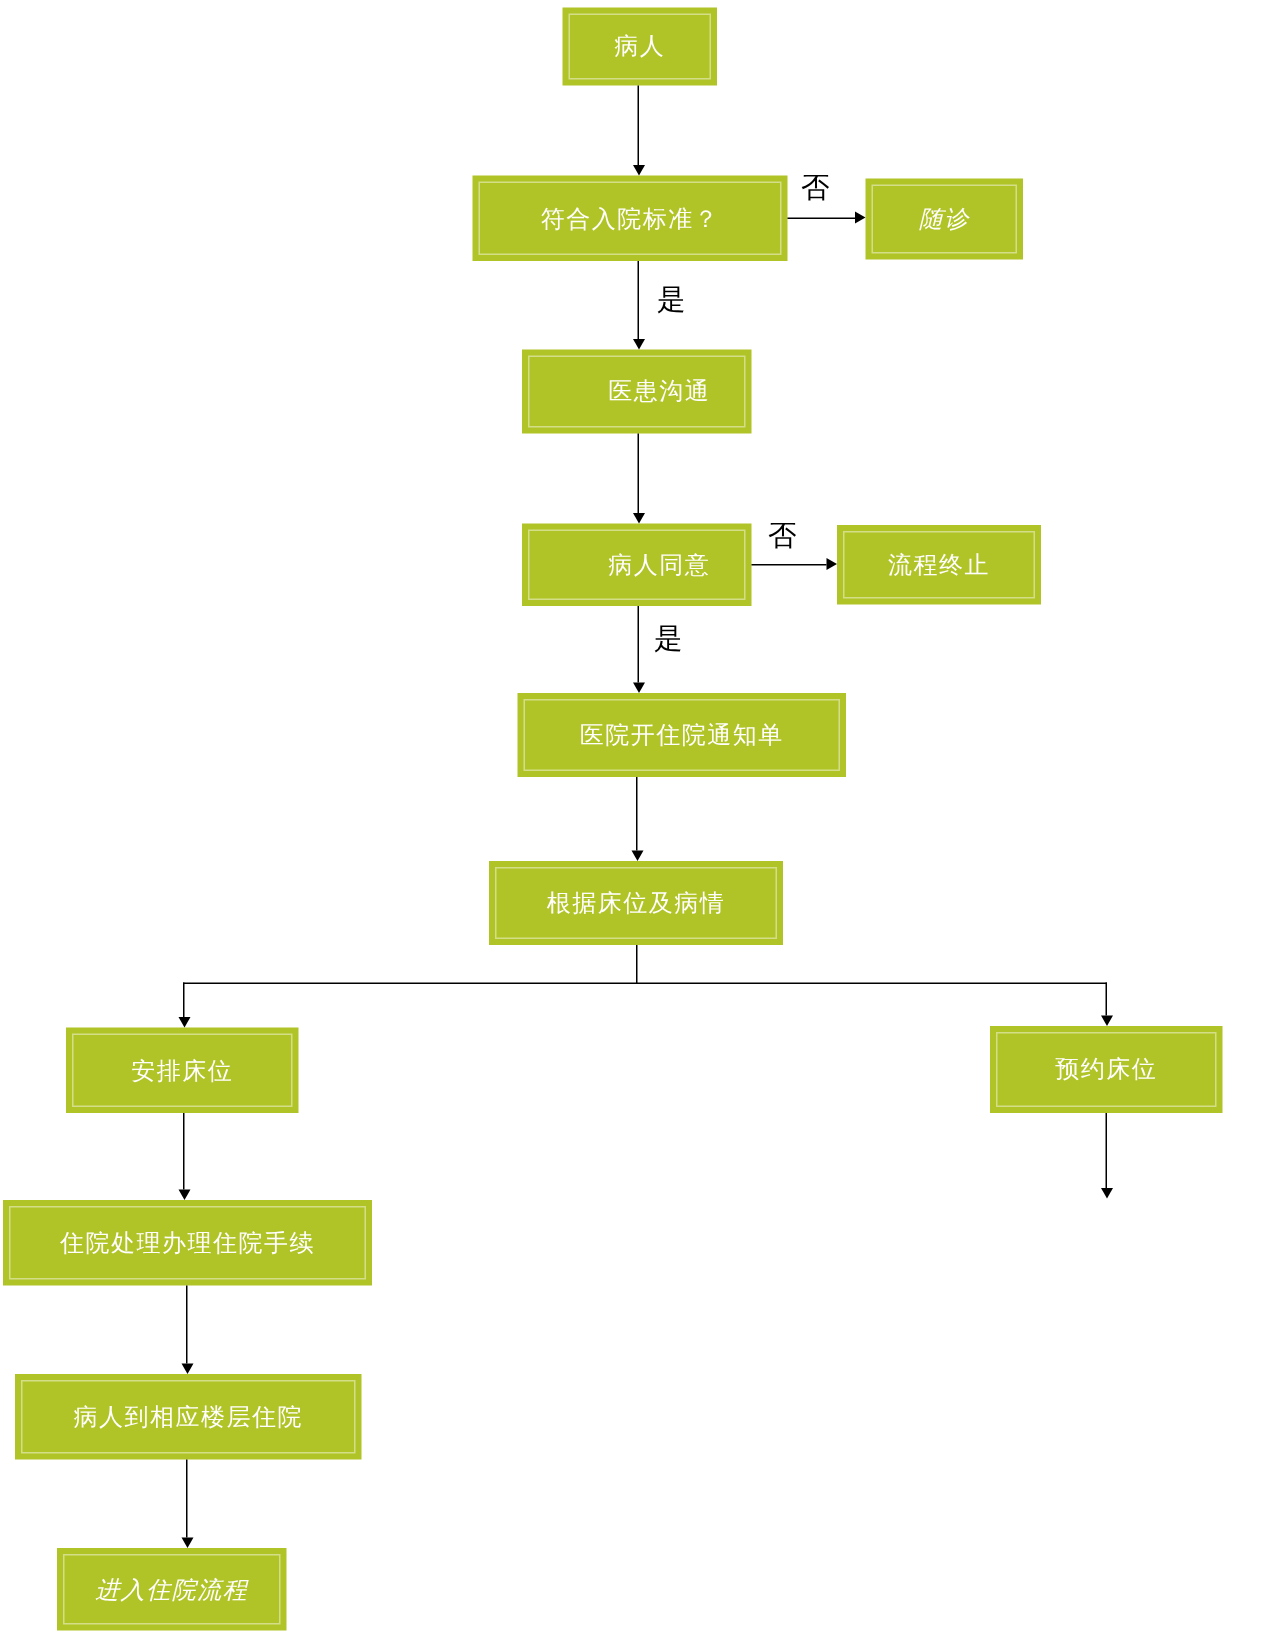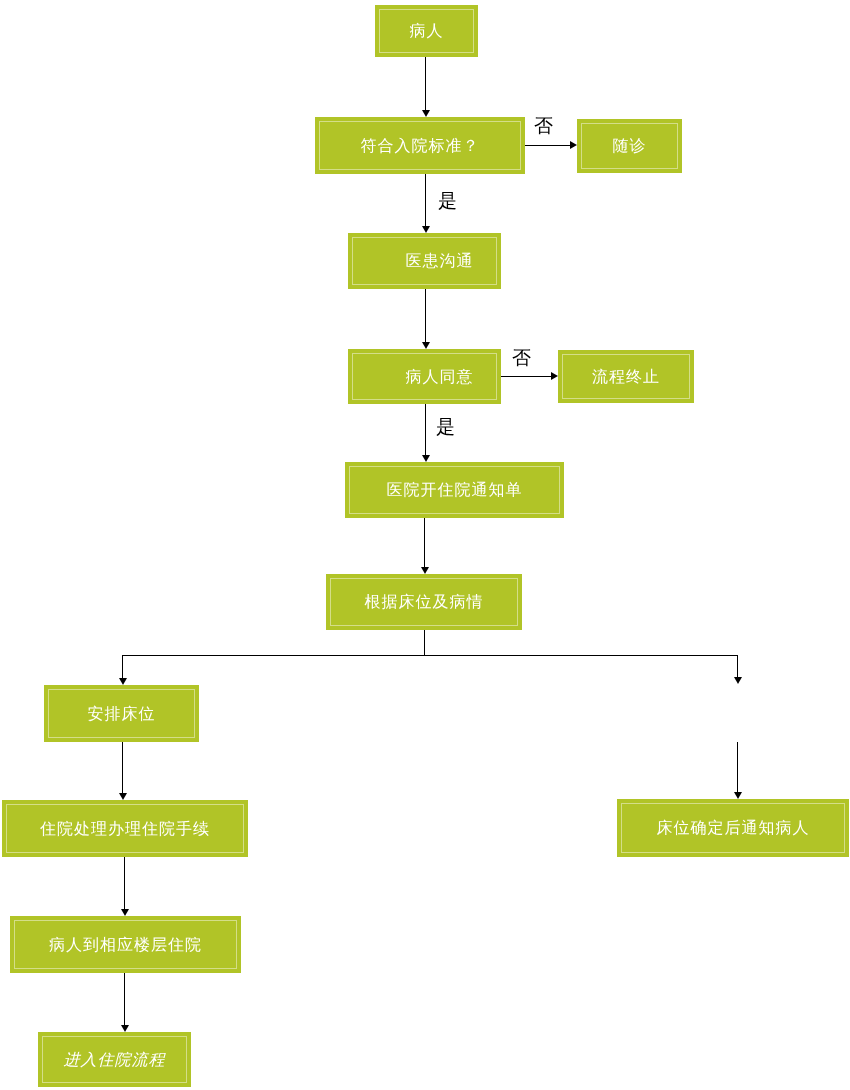--- a/index.html
+++ b/index.html
@@ -79,7 +79,7 @@
 
   <div class="node" style="left:375px; top:5px;   width:103px; height:52px;">病人</div>
   <div class="node" style="left:315px; top:117px; width:210px; height:57px;text-align:center;">符合入院标准？</div>
-  <div class="node" style="left:577px; top:119px; width:105px; height:54px;">随诊</div>
+  <div class="node" style="left:577px; top:119px; width:105px; height:54px;font-style:italic;">随诊</div>
   <div class="node" style="left:348px; top:233px; width:153px; height:56px;padding-left:30px;">医患沟通</div>
   <div class="node" style="left:348px; top:349px; width:153px; height:55px;padding-left:30px;">病人同意</div>
   <div class="node" style="left:558px; top:350px; width:136px; height:53px;">流程终止</div>

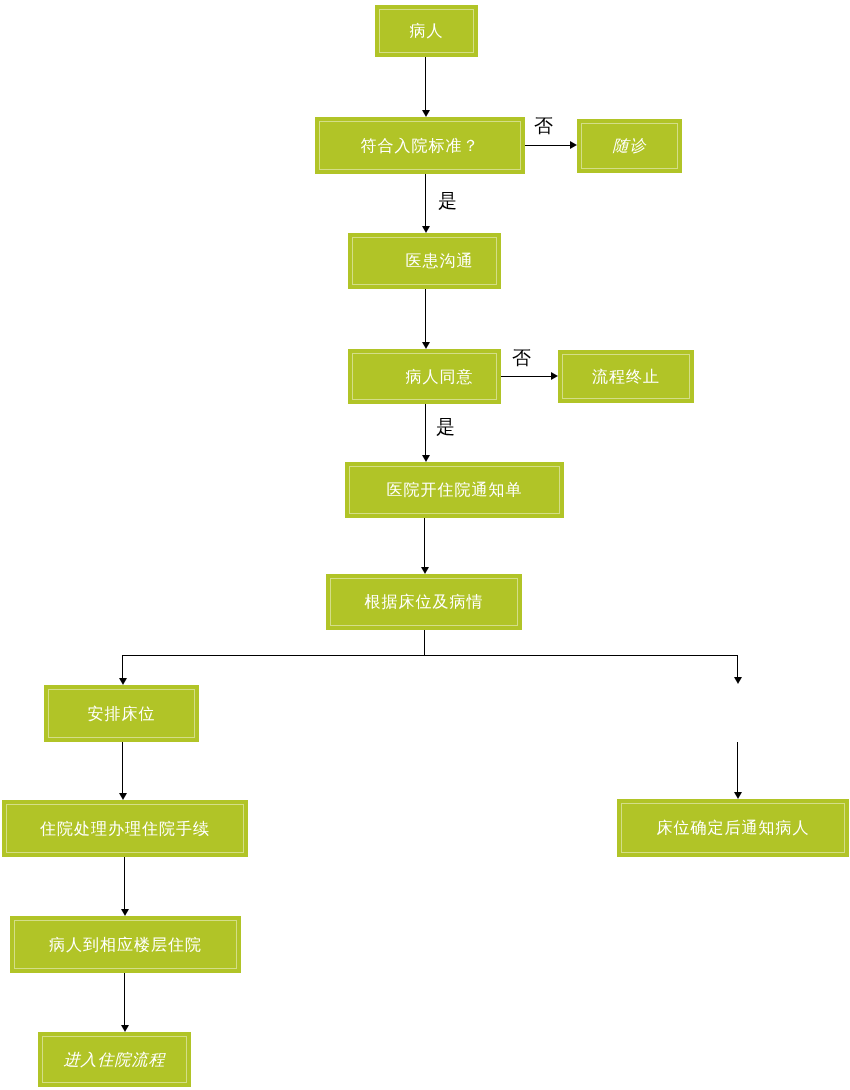--- a/index.html
+++ b/index.html
@@ -86,6 +86,7 @@
   <div class="node" style="left:313px; top:462px; width:219px; height:56px;margin-left:32px;">医院开住院通知单</div>
   <div class="node" style="left:326px; top:574px; width:196px; height:56px;">根据床位及病情</div>
   <div class="node" style="left:44px;  top:685px; width:155px; height:57px;">安排床位</div>
+  <div class="node" style="left:660px; top:684px; width:155px; height:58px;">预约床位</div>
   <div class="node" style="left:2px;   top:800px; width:246px; height:57px;">住院处理办理住院手续</div>
   <div class="node" style="left:617px; top:799px; width:232px; height:58px;">床位确定后通知病人</div>
   <div class="node" style="left:10px;  top:916px; width:231px; height:57px;text-align:center;">病人到相应楼层住院</div>

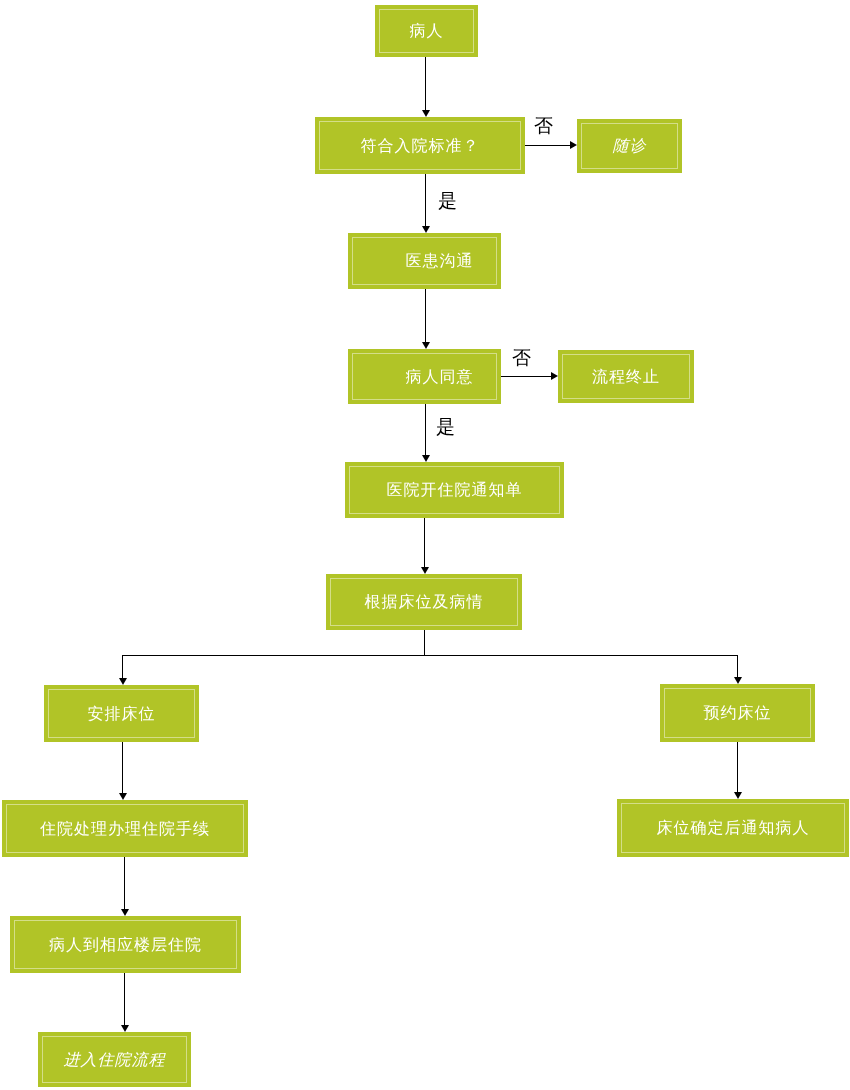--- a/index.html
+++ b/index.html
@@ -88,7 +88,6 @@
   <div class="node" style="left:44px;  top:685px; width:155px; height:57px;">安排床位</div>
   <div class="node" style="left:660px; top:684px; width:155px; height:58px;">预约床位</div>
   <div class="node" style="left:2px;   top:800px; width:246px; height:57px;">住院处理办理住院手续</div>
-  <div class="node" style="left:617px; top:799px; width:232px; height:58px;">床位确定后通知病人</div>
   <div class="node" style="left:10px;  top:916px; width:231px; height:57px;text-align:center;">病人到相应楼层住院</div>
   <div class="node" style="left:38px;  top:1032px; width:153px; height:55px;font-style:italic;">进入住院流程</div>
 

